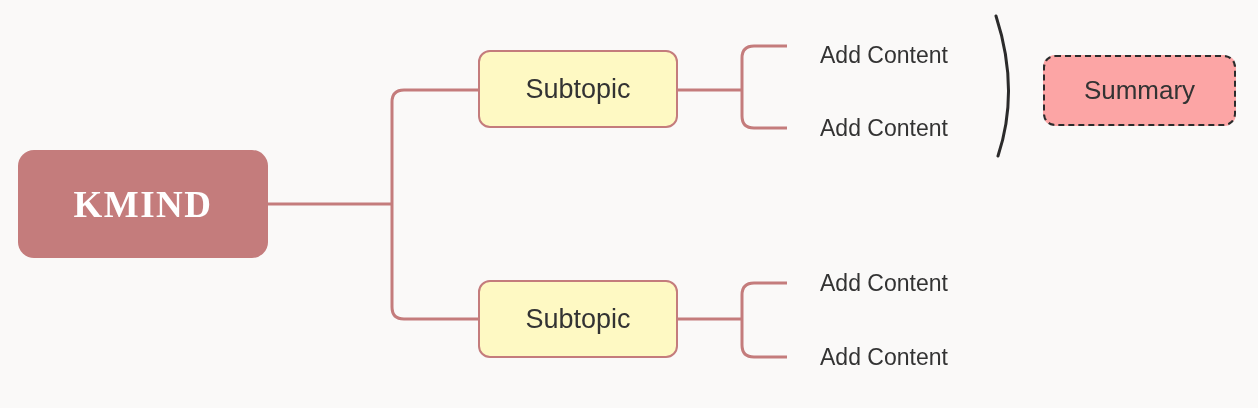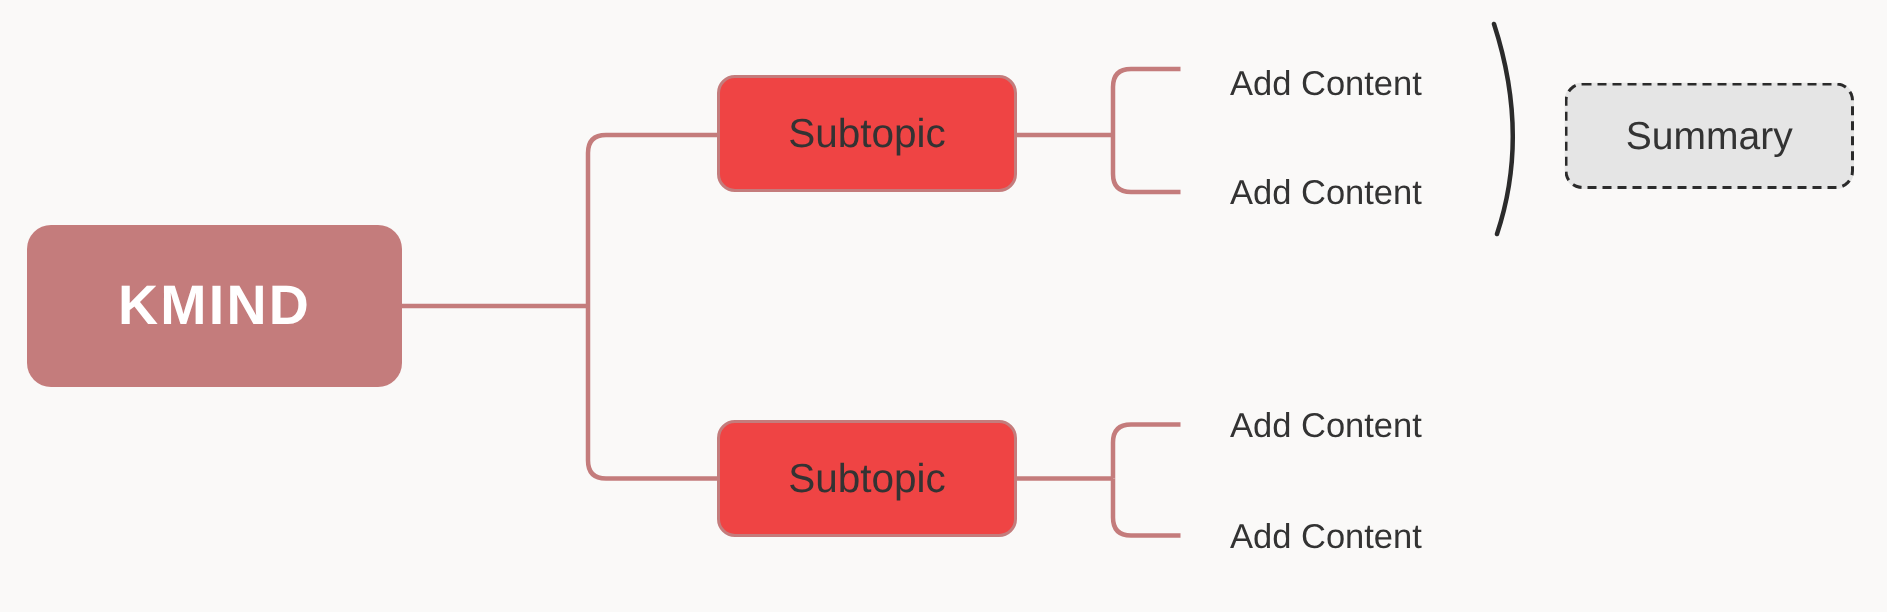--- a/index.html
+++ b/index.html
@@ -55,7 +55,7 @@
     left: 478px;
     width: 200px;
     height: 78px;
-    background: #ef4444;
+    background: #fef9c3;
     border: 2px solid #c47c7c;
     border-radius: 12px;
     color: #333333;

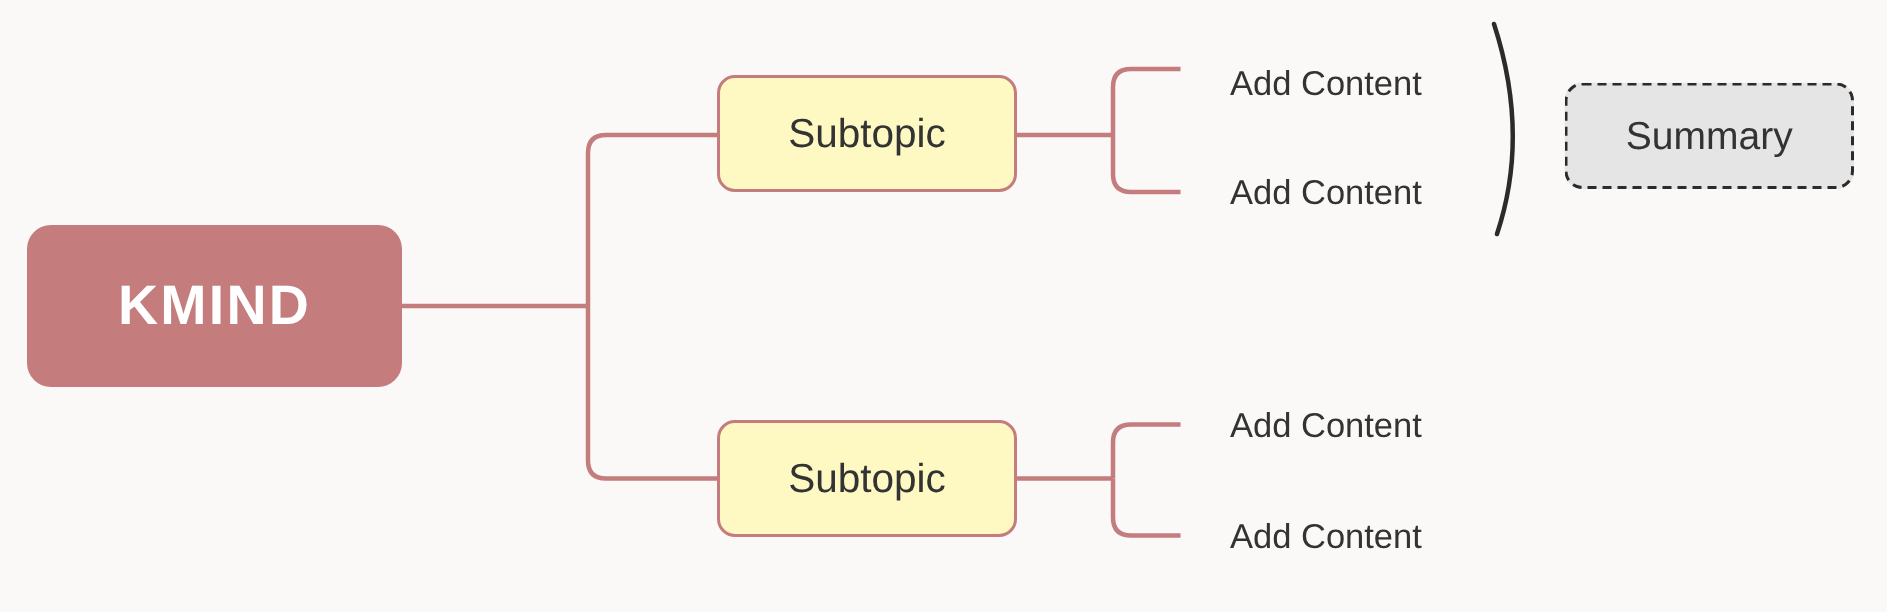--- a/index.html
+++ b/index.html
@@ -82,7 +82,7 @@
     top: 55px;
     width: 193px;
     height: 71px;
-    background: #e5e5e5;
+    background: #fca5a5;
     border: 2px dashed #2b2b2b;
     border-radius: 12px;
     color: #333333;

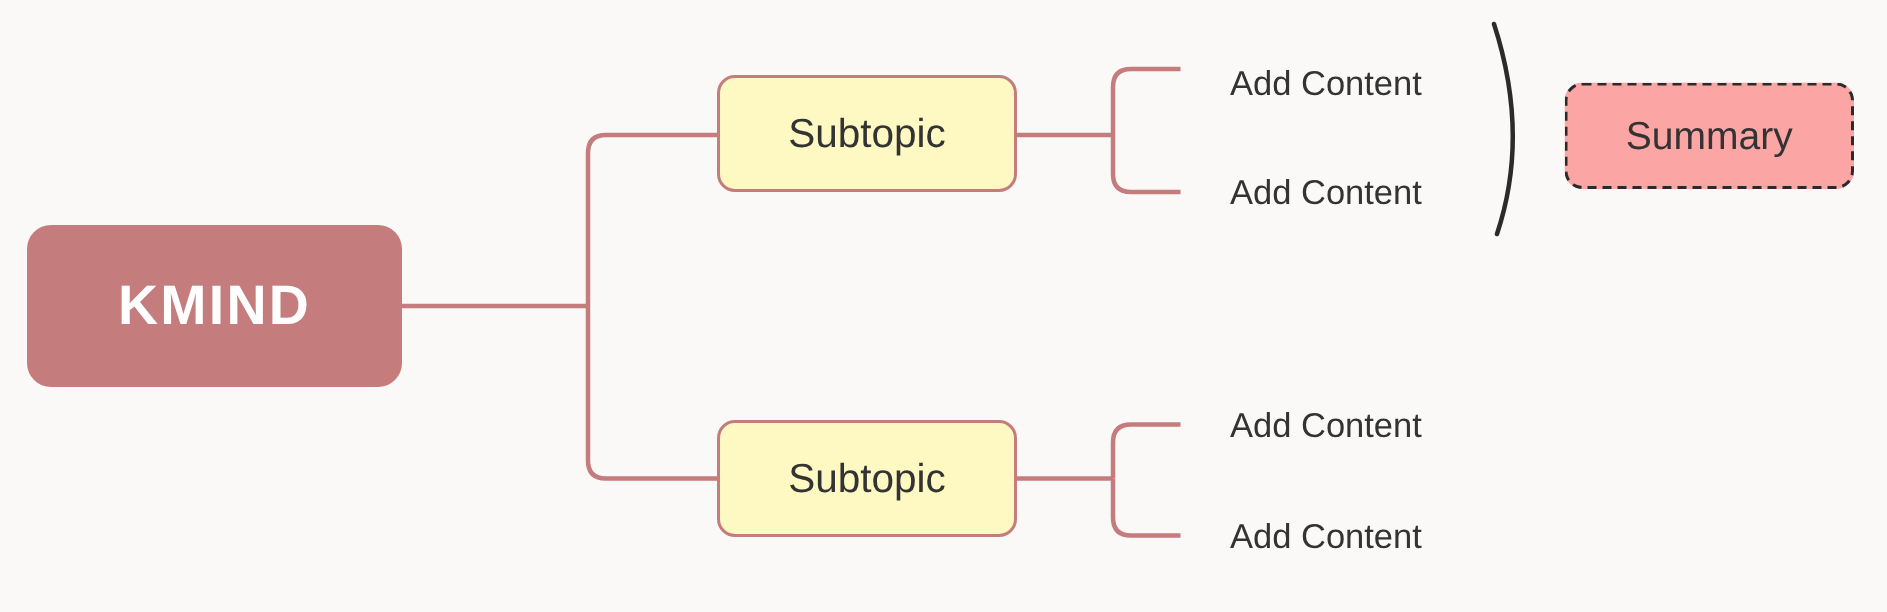--- a/index.html
+++ b/index.html
@@ -49,6 +49,7 @@
     font-size: 37px;
     font-weight: bold;
     letter-spacing: 1.5px;
+    font-family: Liberation Serif, serif;
   }
   
   .subtopic-node {

